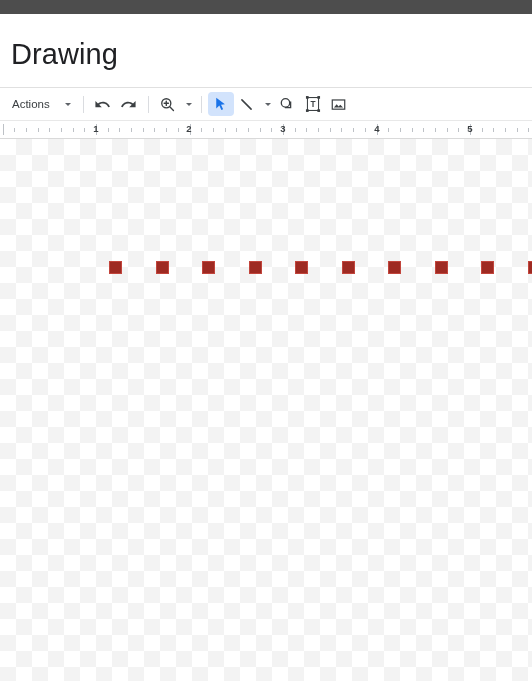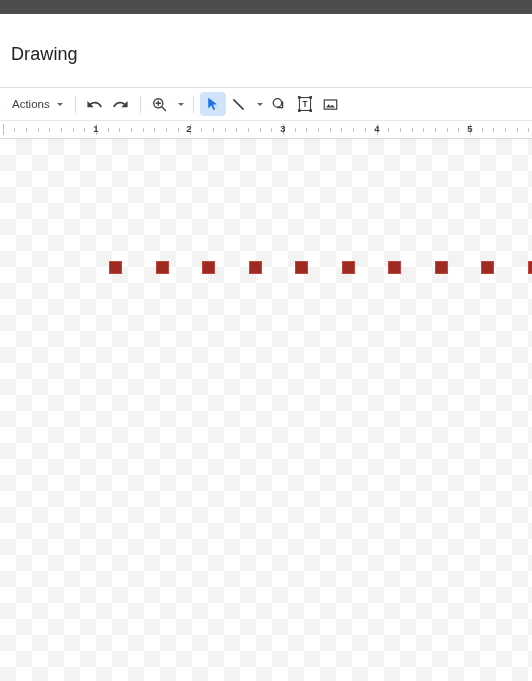--- a/index.html
+++ b/index.html
@@ -33,7 +33,7 @@
     position: absolute;
     left: 11px;
     top: 26px;
-    font-size: 18px;
+    font-size: 29px;
     color: #202124;
     letter-spacing: 0.1px;
     line-height: 28px;

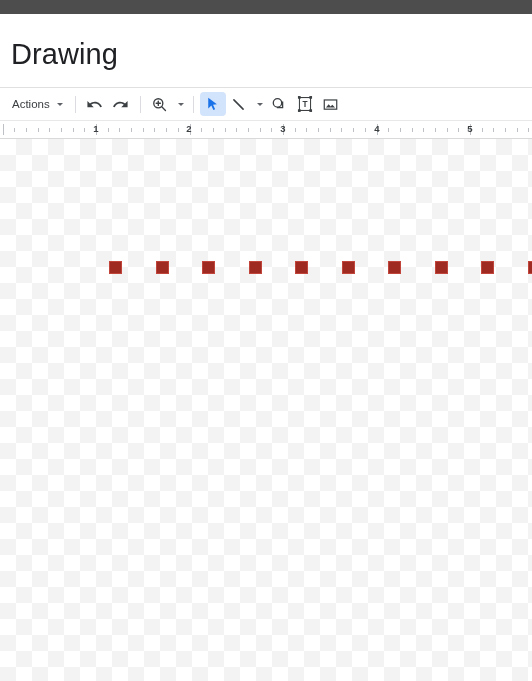--- a/index.html
+++ b/index.html
@@ -70,7 +70,7 @@
     padding: 0 6px 0 4px;
     font-size: 11.5px;
     color: #3c4043;
-    gap: 4px;
+    gap: 12px;
   }
   .tb-icon {
     width: 26px;

